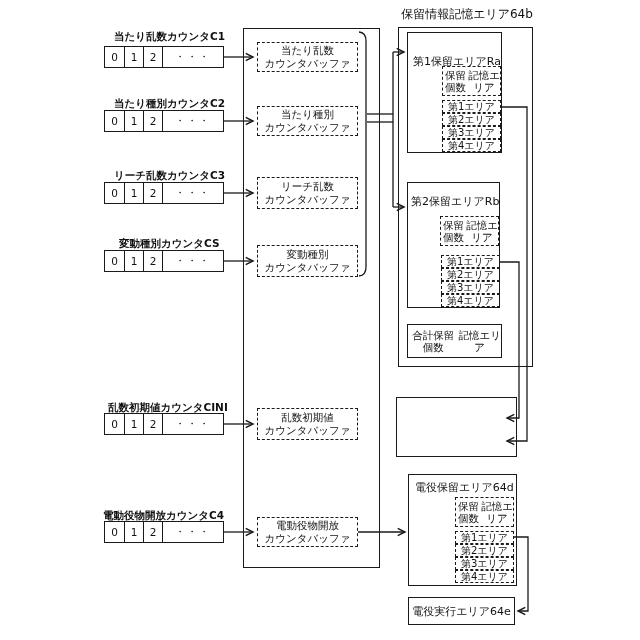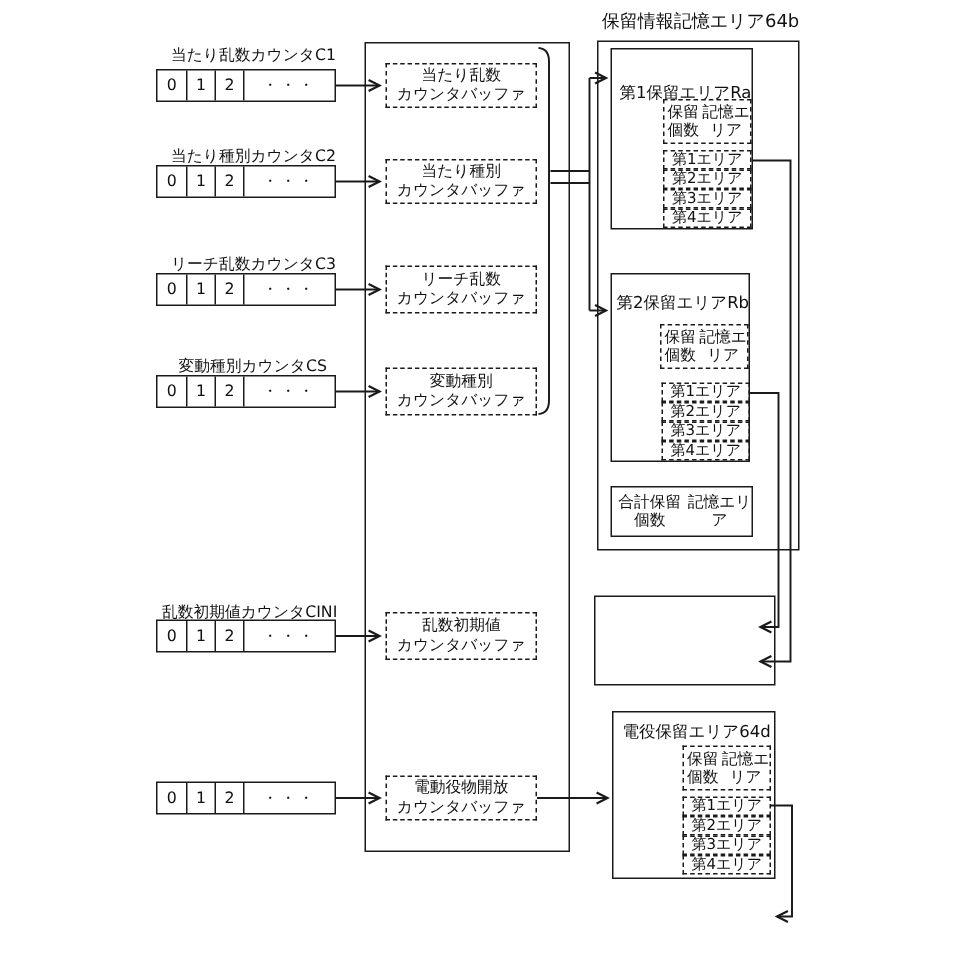--- a/index.html
+++ b/index.html
@@ -9,7 +9,7 @@
   .box{position:absolute;border:1.5px solid #1a1a1a;box-sizing:border-box;background:transparent;}
   .dbox{position:absolute;border:1.5px dashed #1a1a1a;box-sizing:border-box;background:transparent;}
   .hdr{position:absolute;font-size:12px;text-align:center;white-space:nowrap;}
-  .clabel{position:absolute;font-size:10.5px;white-space:nowrap;}
+  .clabel{position:absolute;font-size:10.5px;white-space:nowrap;font-weight:bold;}
   .strip{position:absolute;display:flex;width:120px;height:22px;border:1.5px solid #1a1a1a;
          box-sizing:border-box;background:#fff;}
   .cell{flex:0 0 19px;border-left:1.5px solid #1a1a1a;display:flex;align-items:center;

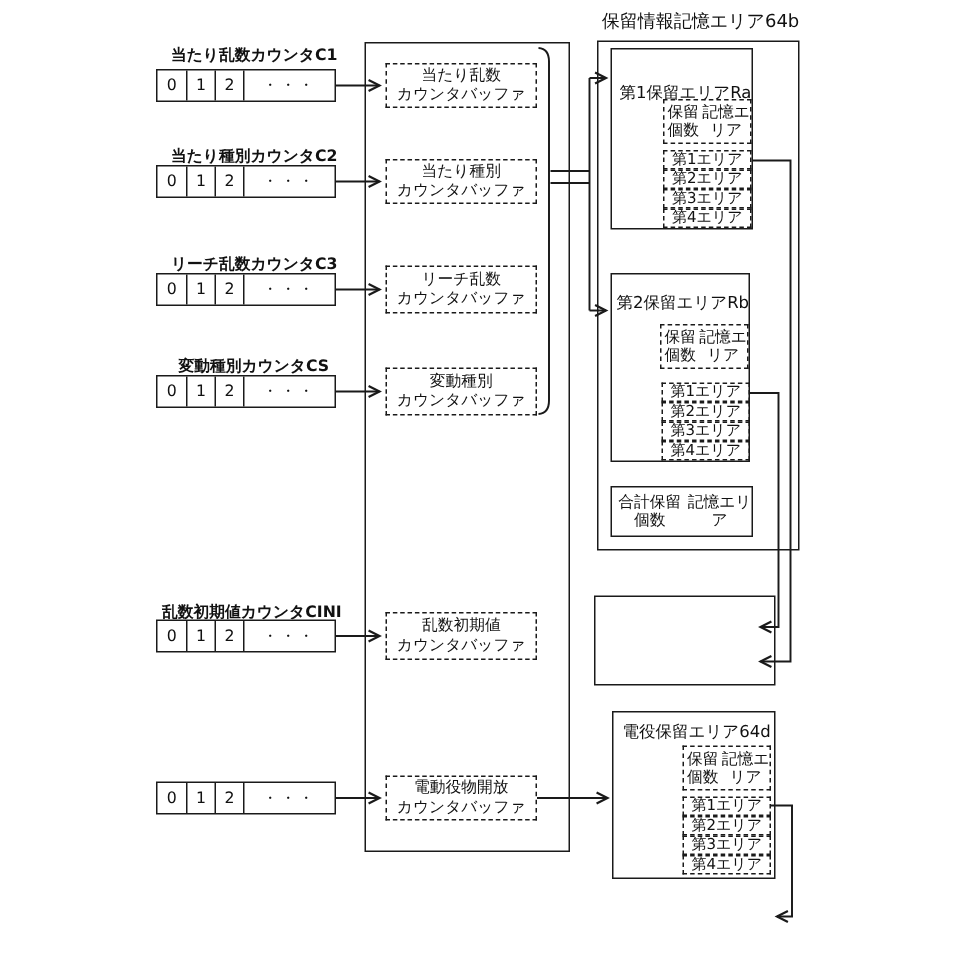--- a/index.html
+++ b/index.html
@@ -95,6 +95,7 @@
     <div>カウンタバッファ</div>
   </div>
 
+  <div class="clabel" style="left:103px;top:509px">電動役物開放カウンタC4</div>
   <div class="strip" style="left:104px;top:521px">
     <div class="cell first">0</div>
     <div class="cell">1</div>

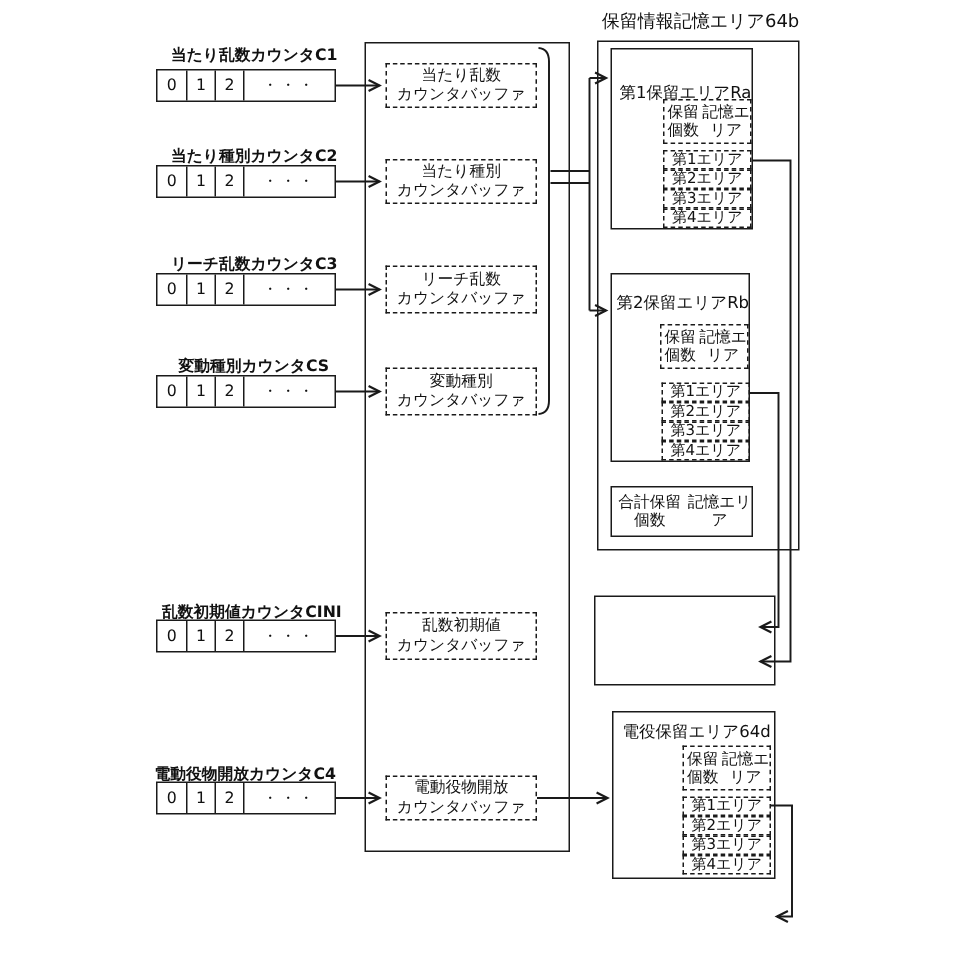--- a/index.html
+++ b/index.html
@@ -147,6 +147,7 @@
   <div class="slot" style="left:455px;top:557px">第3エリア</div>
   <div class="slot" style="left:455px;top:570px">第4エリア</div>
 
+  <div class="box cbox" style="left:408px;top:597px;width:107px;height:28px">電役実行エリア64e</div>
 
   <svg class="overlay" viewBox="0 0 640 640">
     <defs>

